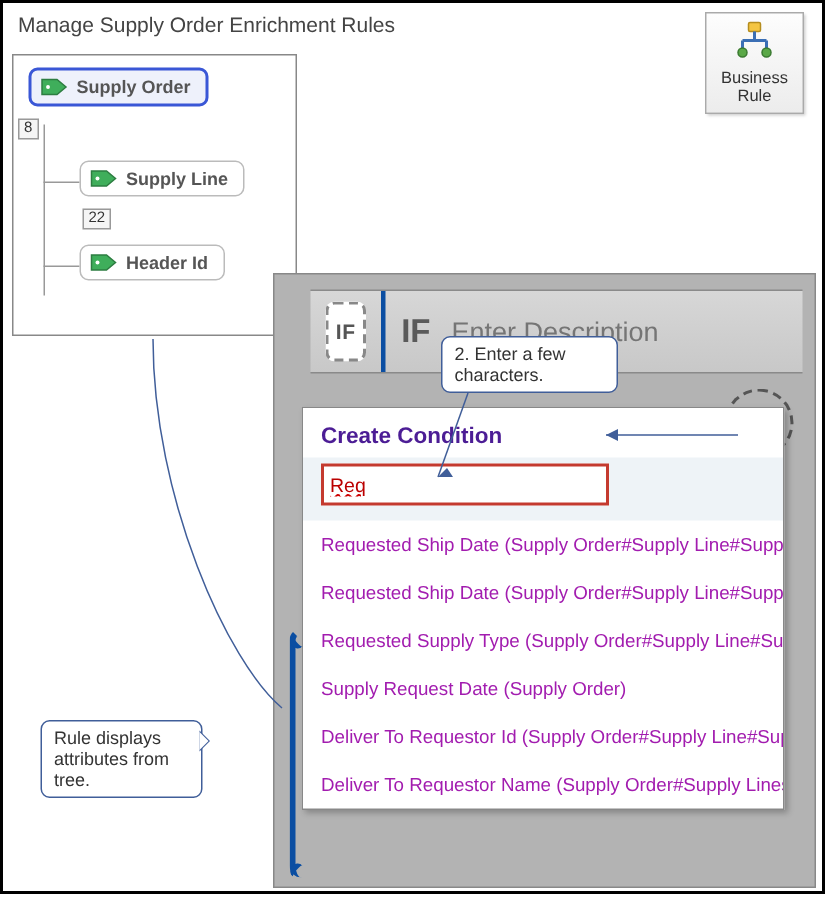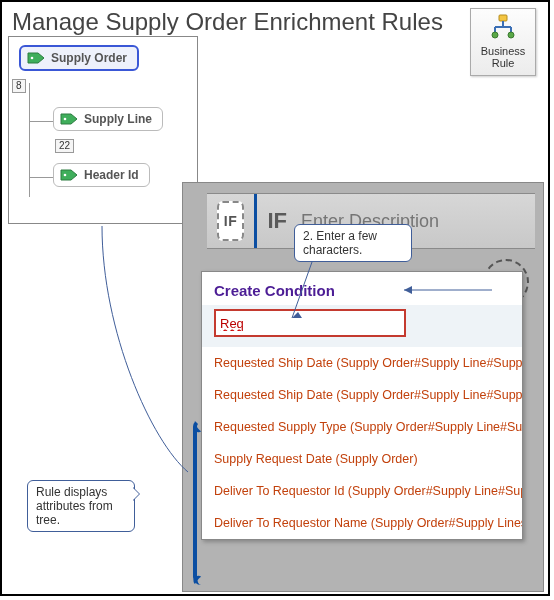--- a/index.html
+++ b/index.html
@@ -25,7 +25,7 @@
     position: absolute;
     left: 10px;
     top: 6px;
-    font-size: 24px;
+    font-size: 14px;
     color: #444;
   }
 

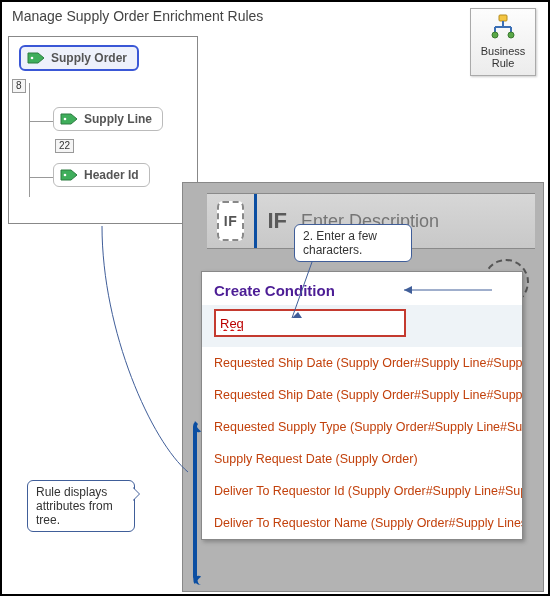--- a/index.html
+++ b/index.html
@@ -229,7 +229,7 @@
   .suggestions li {
     padding: 9px 12px;
     font-size: 12.5px;
-    color: #c2410c;
+    color: #a21caf;
     border-top: 0;
     white-space: nowrap;
     overflow: hidden;

